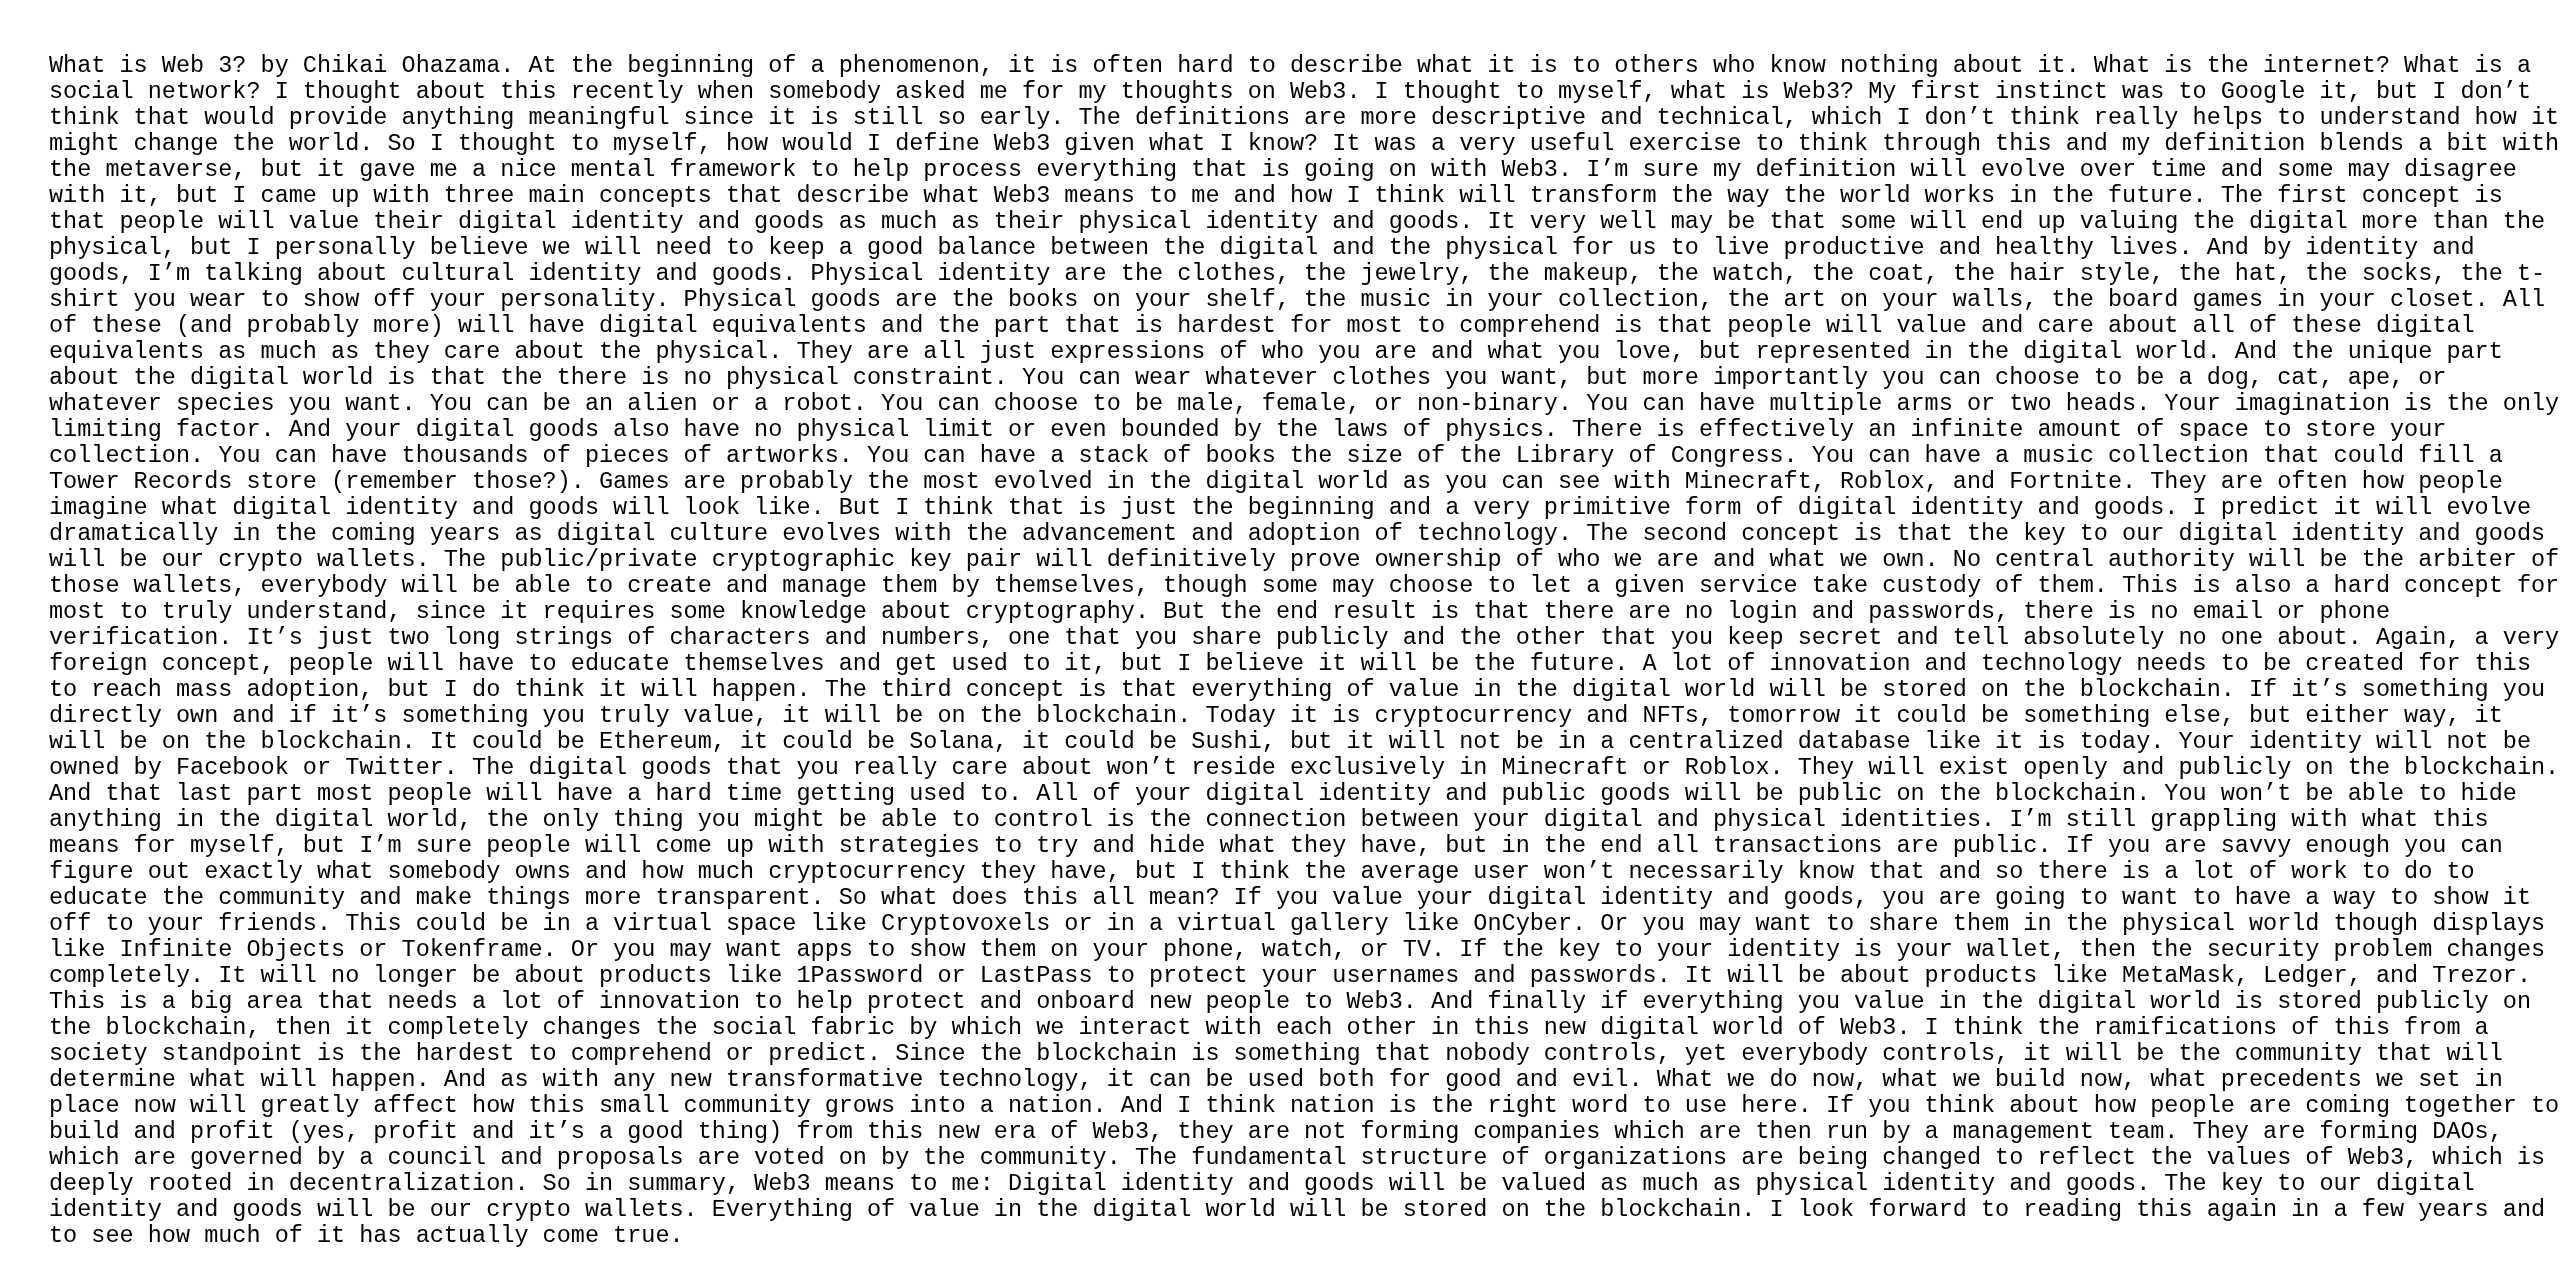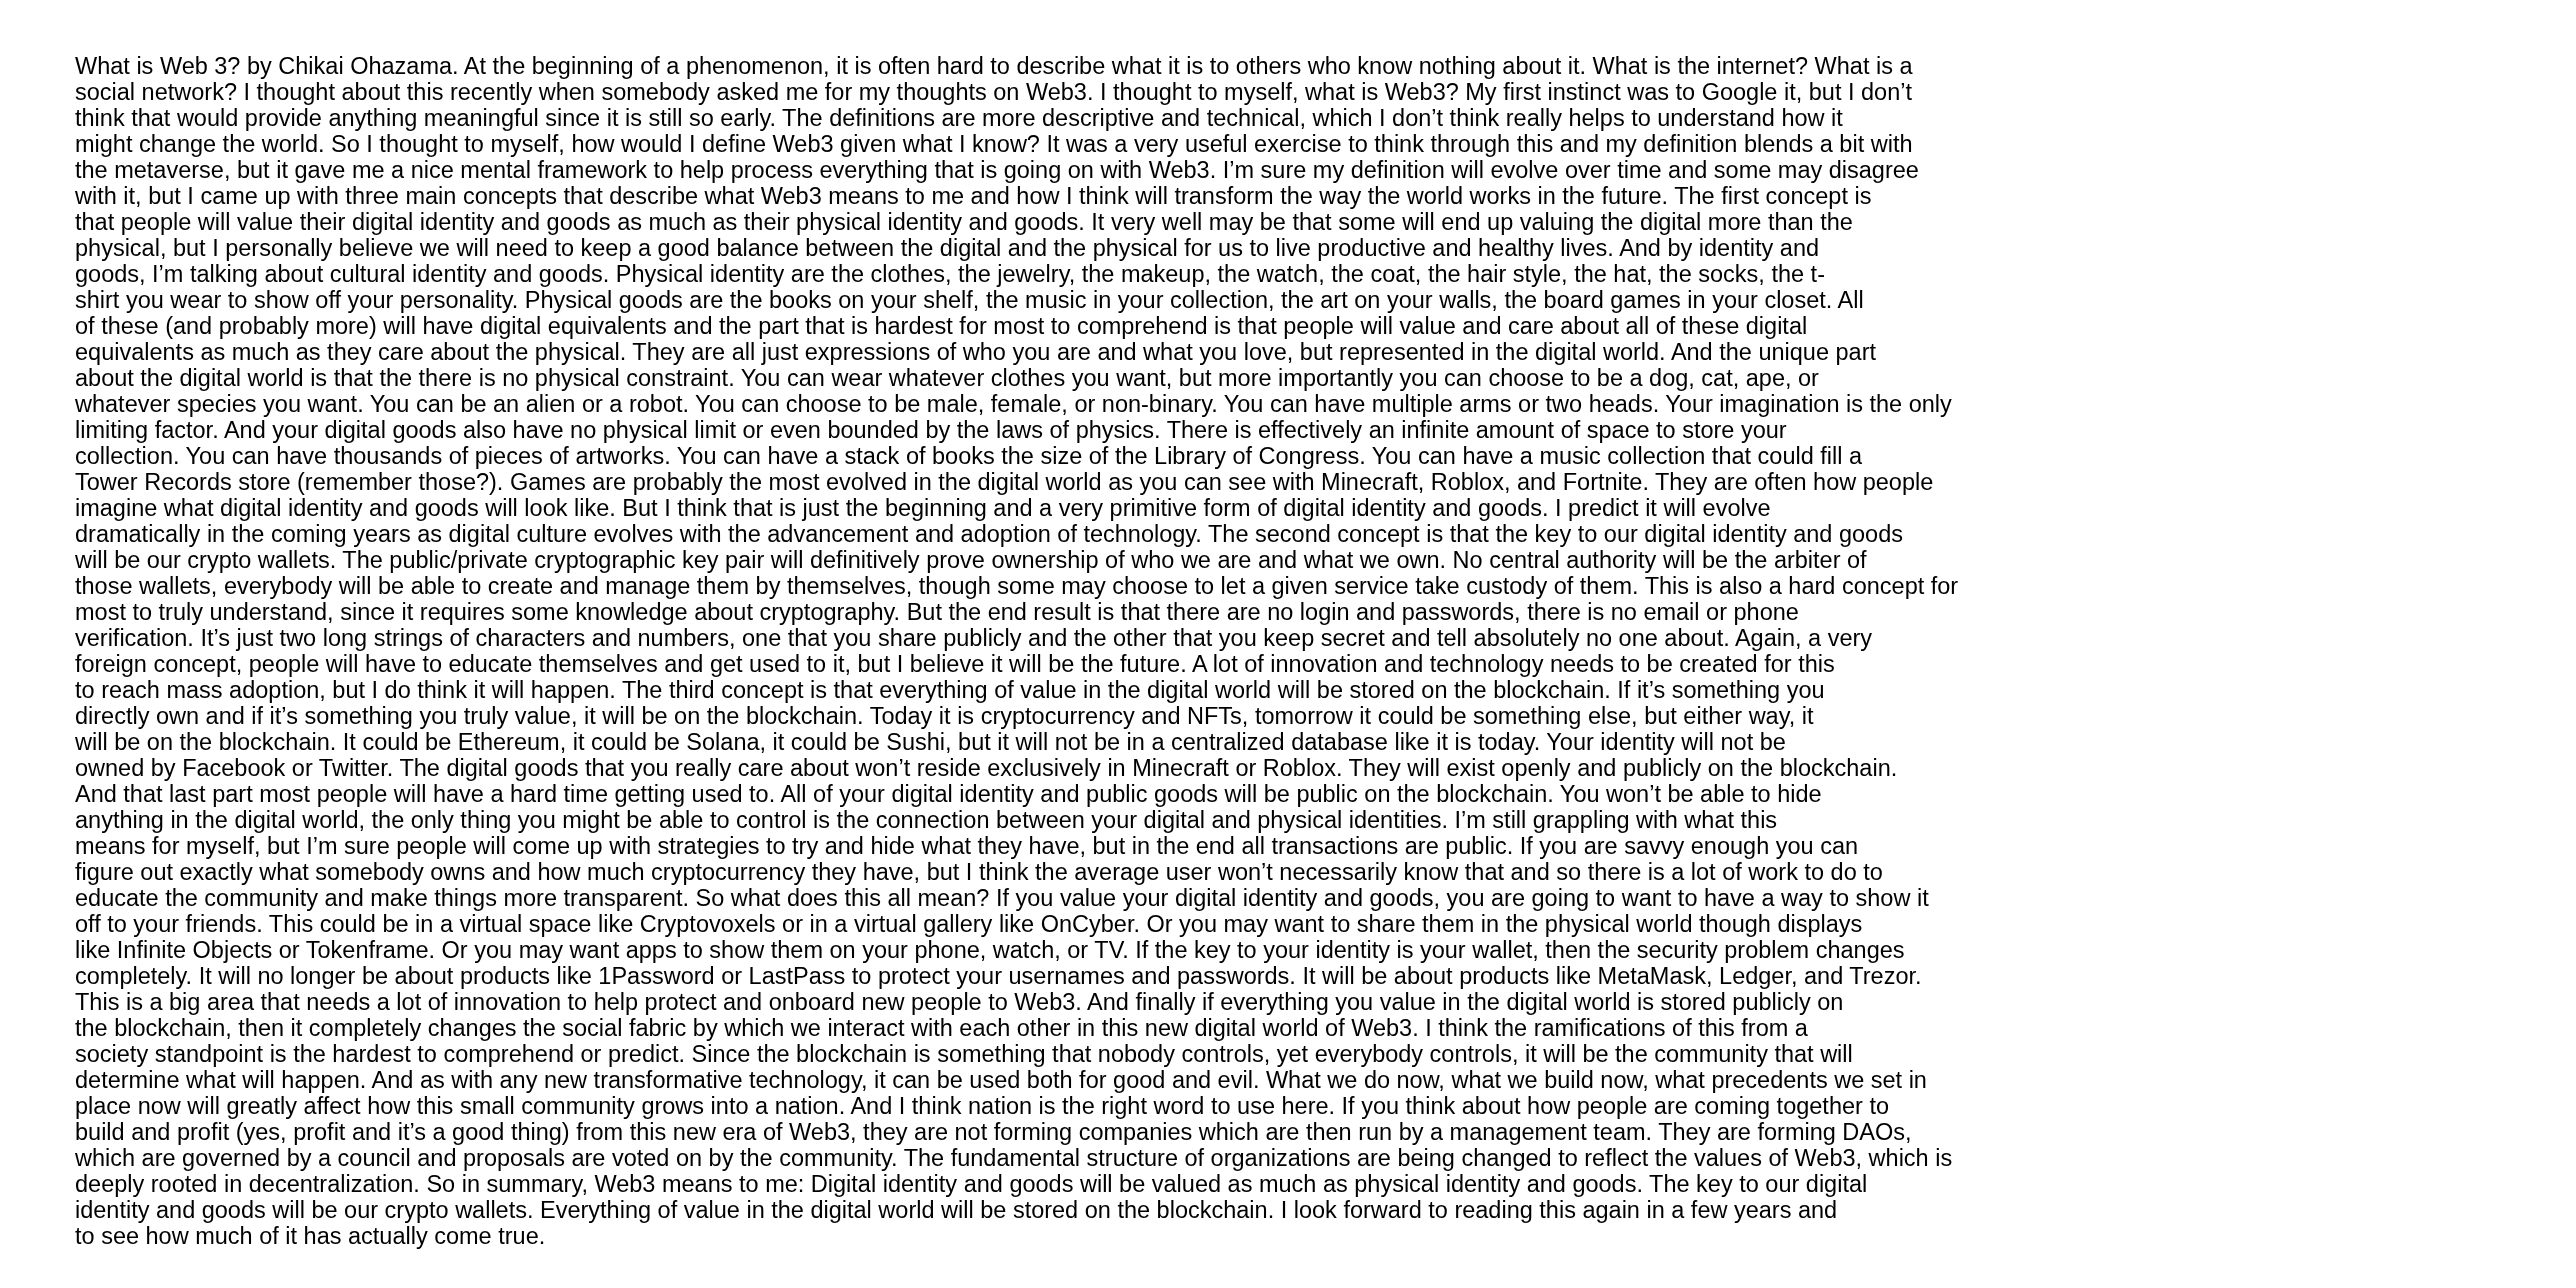--- a/index.html
+++ b/index.html
@@ -16,8 +16,8 @@
   }
   .doc {
     margin: 0;
-    padding: 53px 0 0 75px;
-    font-family: Liberation Sans, sans-serif;
+    padding: 53px 0 0 49px;
+    font-family: Liberation Mono, monospace;
     font-size: 23.5px;
     line-height: 26px;
     letter-spacing: 0;

